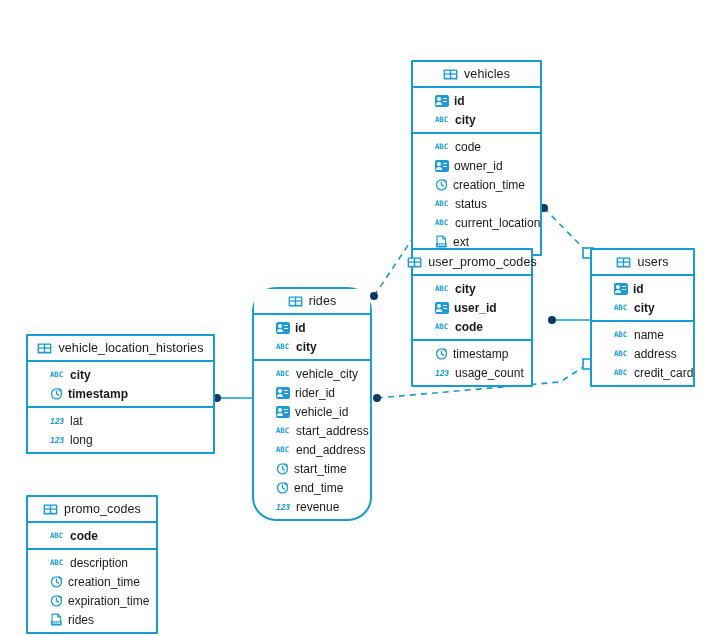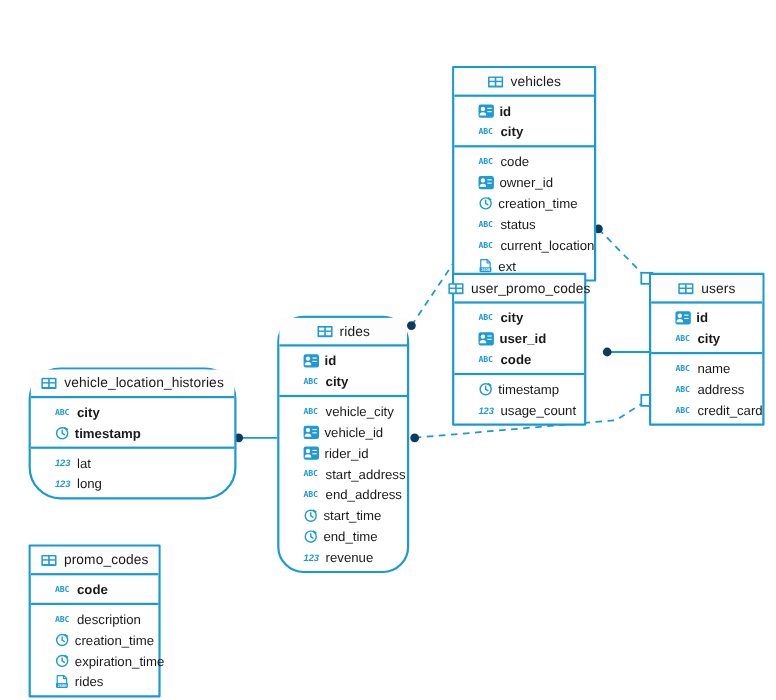--- a/index.html
+++ b/index.html
@@ -339,7 +339,7 @@
           </div>
         </div>
       </div>
-      <div class="table-box" style="left: 26px; top: 334px; width: 189px; border-radius: 29px;">
+      <div class="table-box" style="left: 26px; top: 334px; width: 189px;">
         <div class="tbl-header">
           <span class="ic ic-table">
             <svg viewBox="0 0 16 12" width="15" height="11">

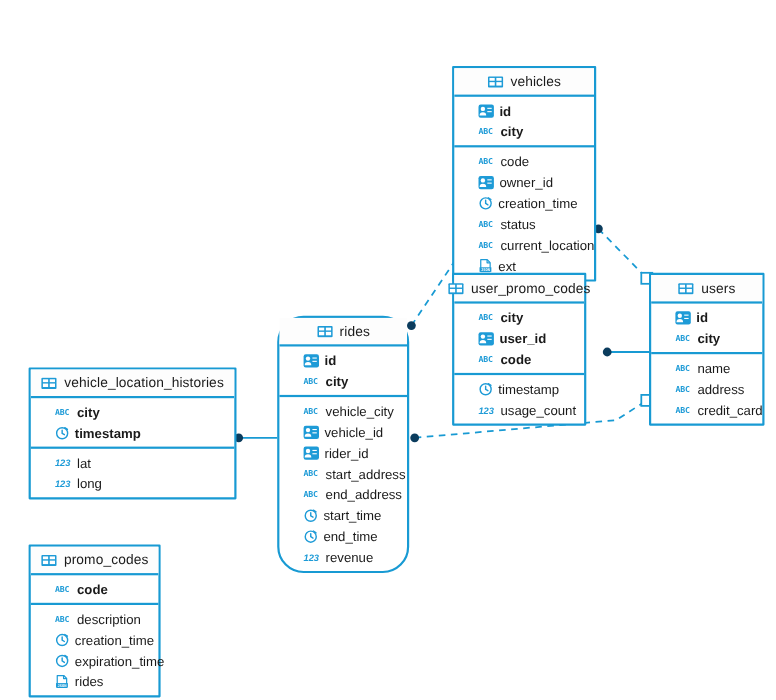--- a/index.html
+++ b/index.html
@@ -297,13 +297,13 @@
             <span class="ic ic-id">
               <i></i>
             </span>
+            <span class="col-name">rider_id</span>
+          </div>
+          <div class="col-row">
+            <span class="ic ic-id">
+              <i></i>
+            </span>
             <span class="col-name">vehicle_id</span>
-          </div>
-          <div class="col-row">
-            <span class="ic ic-id">
-              <i></i>
-            </span>
-            <span class="col-name">rider_id</span>
           </div>
           <div class="col-row">
             <span class="ic ic-abc">ABC</span>

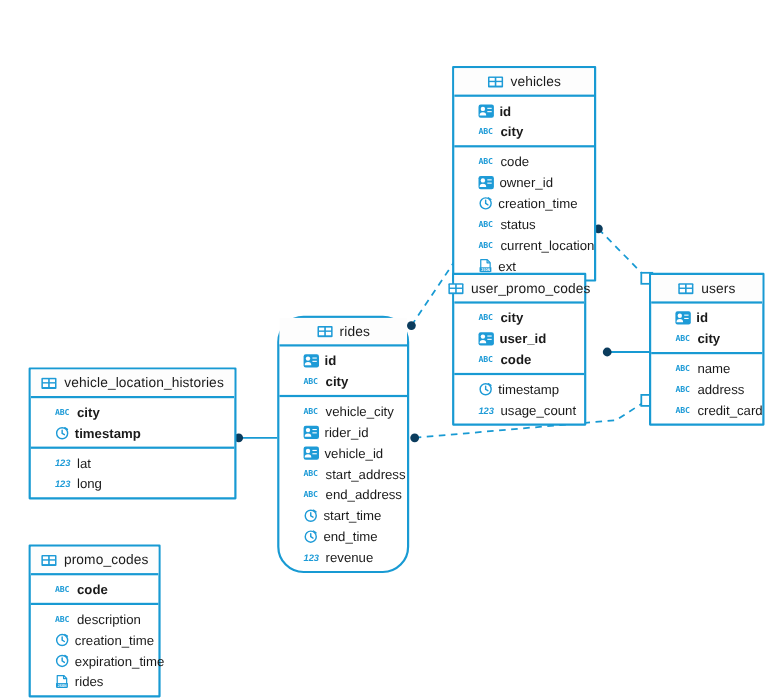--- a/index.html
+++ b/index.html
@@ -379,7 +379,7 @@
           </div>
         </div>
       </div>
-      <div class="table-box" style="left: 26px; top: 495px; width: 120px;">
+      <div class="table-box" style="left: 26px; top: 495px; width: 132px;">
         <div class="tbl-header">
           <span class="ic ic-table">
             <svg viewBox="0 0 16 12" width="15" height="11">

